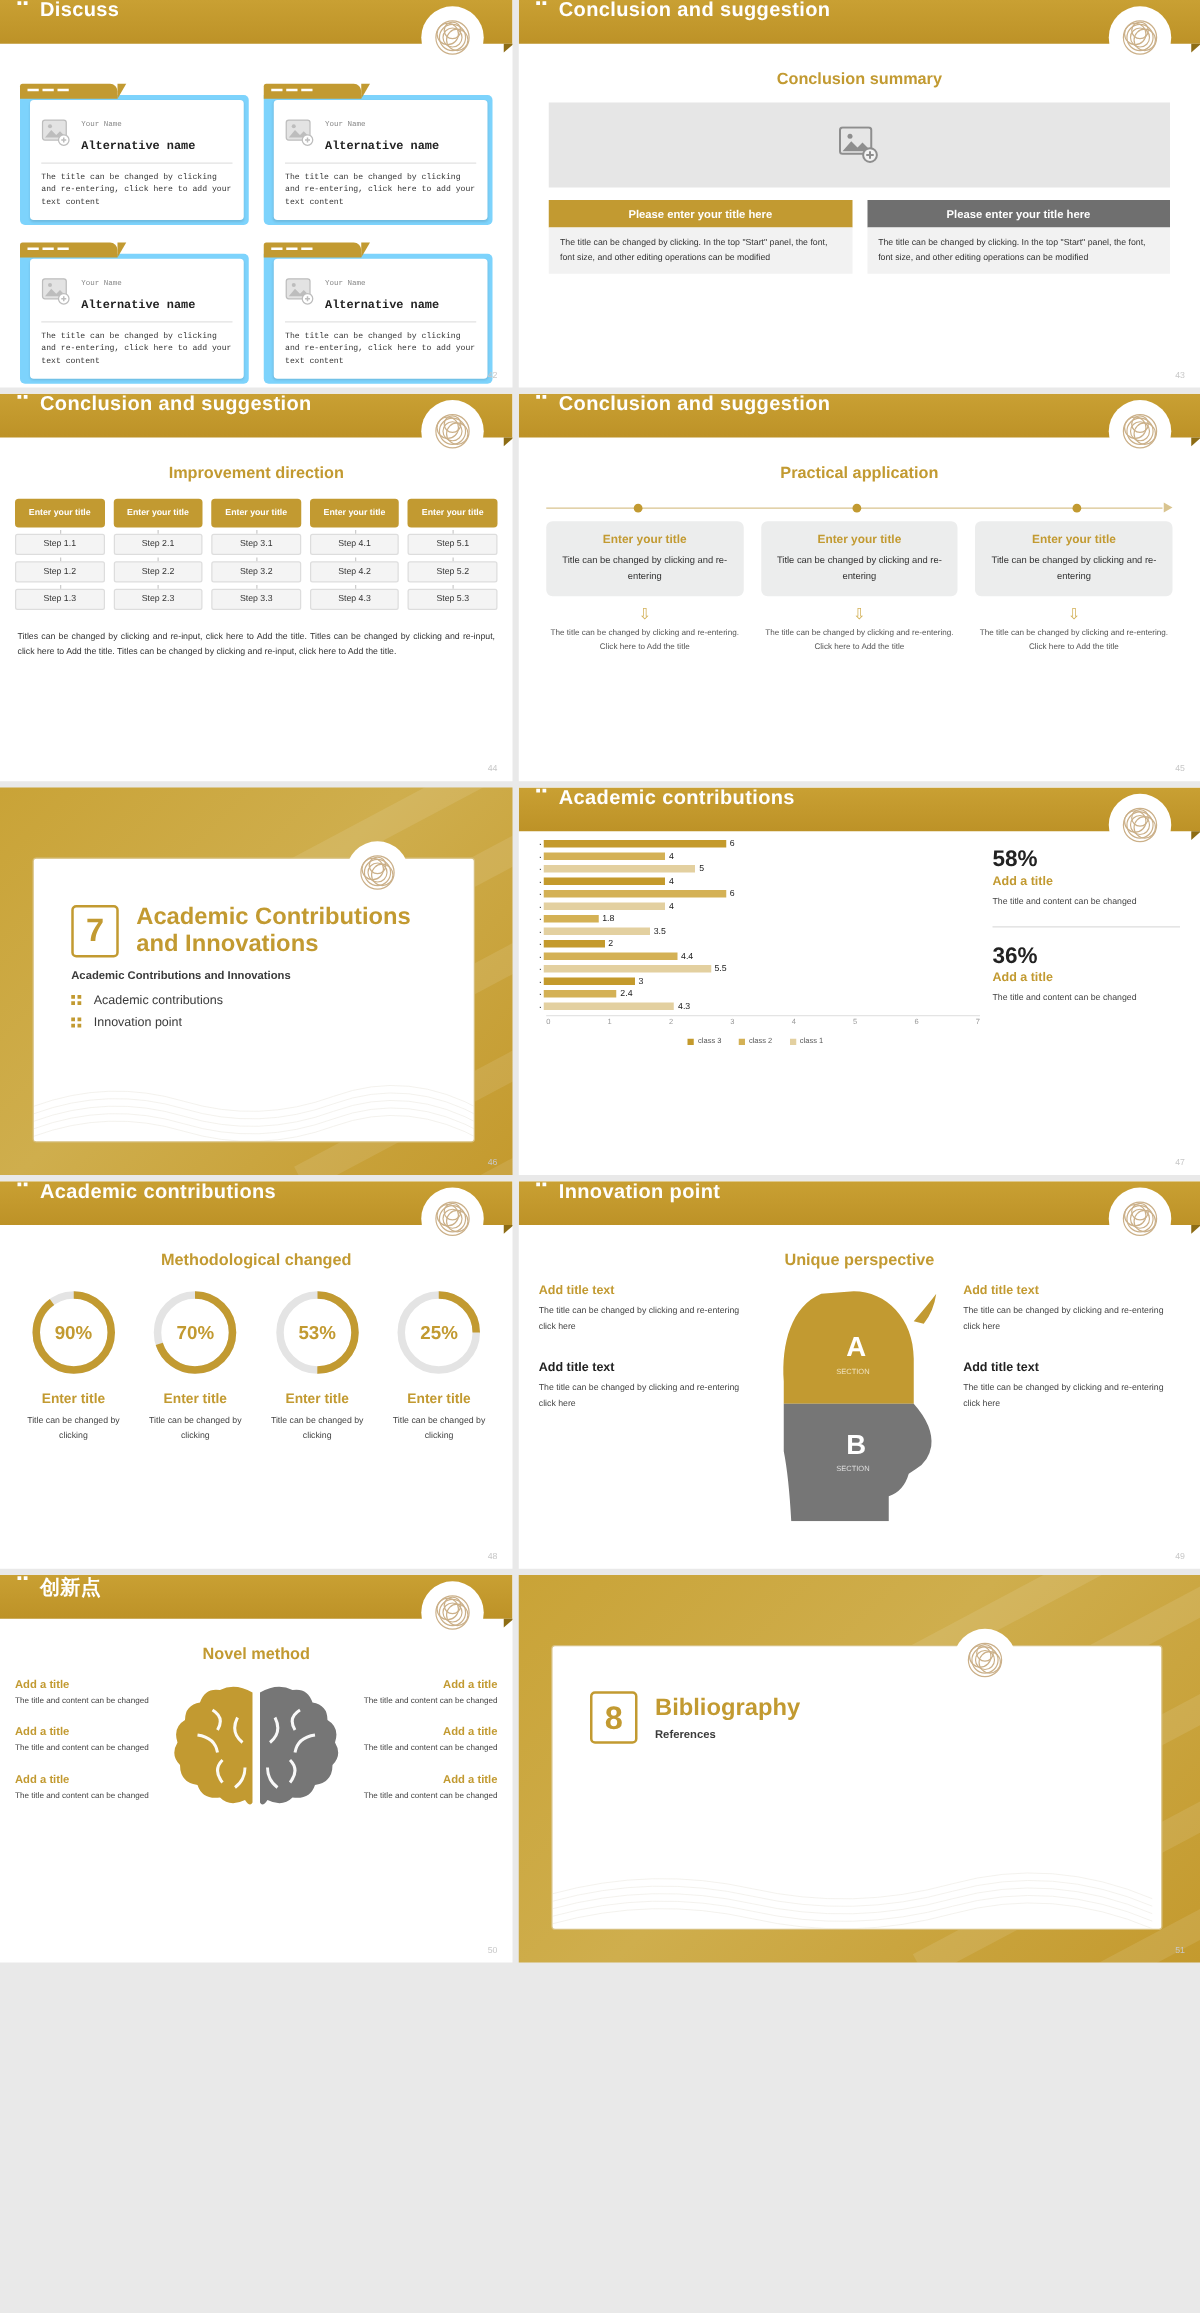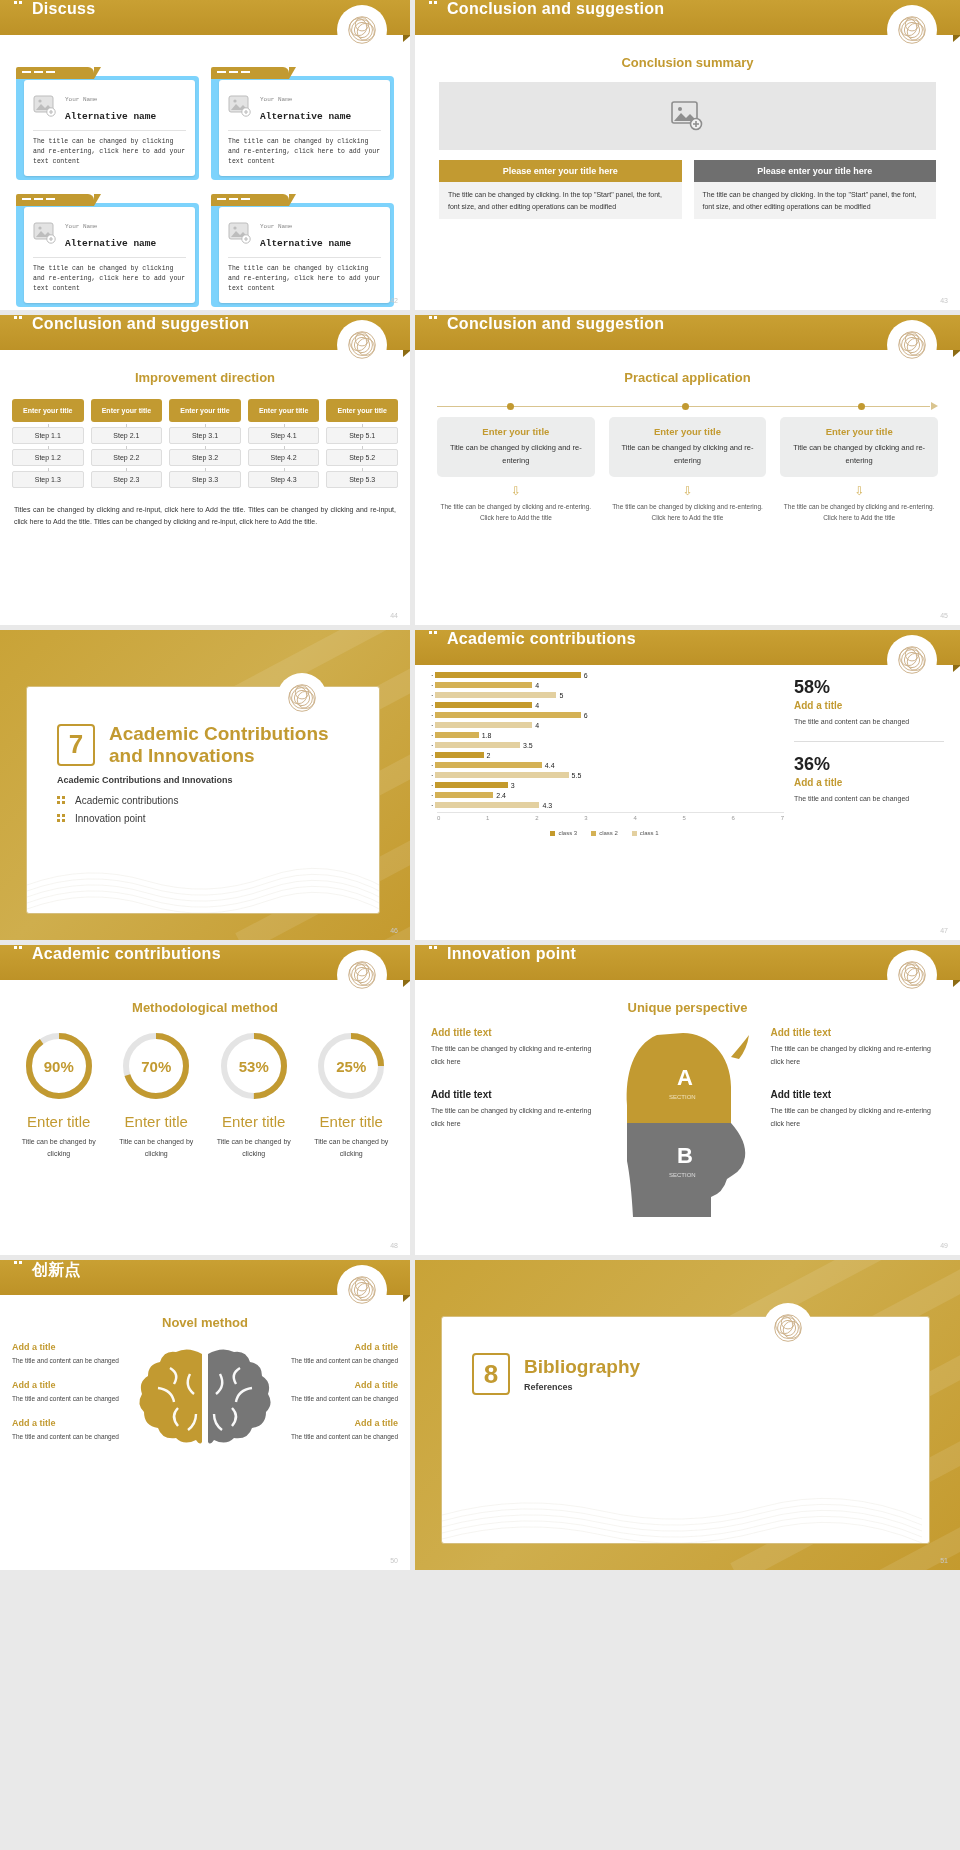--- a/index.html
+++ b/index.html
@@ -726,7 +726,7 @@
       </g>
         </svg>
     </div>
-    <div class="subtitle">Methodological method</div>
+    <div class="subtitle">Methodological changed</div>
     <div class="donuts" id="donuts">
         <div class="donut">
           <div class="ring"><svg viewBox="0 0 70 70" width="70" height="70">

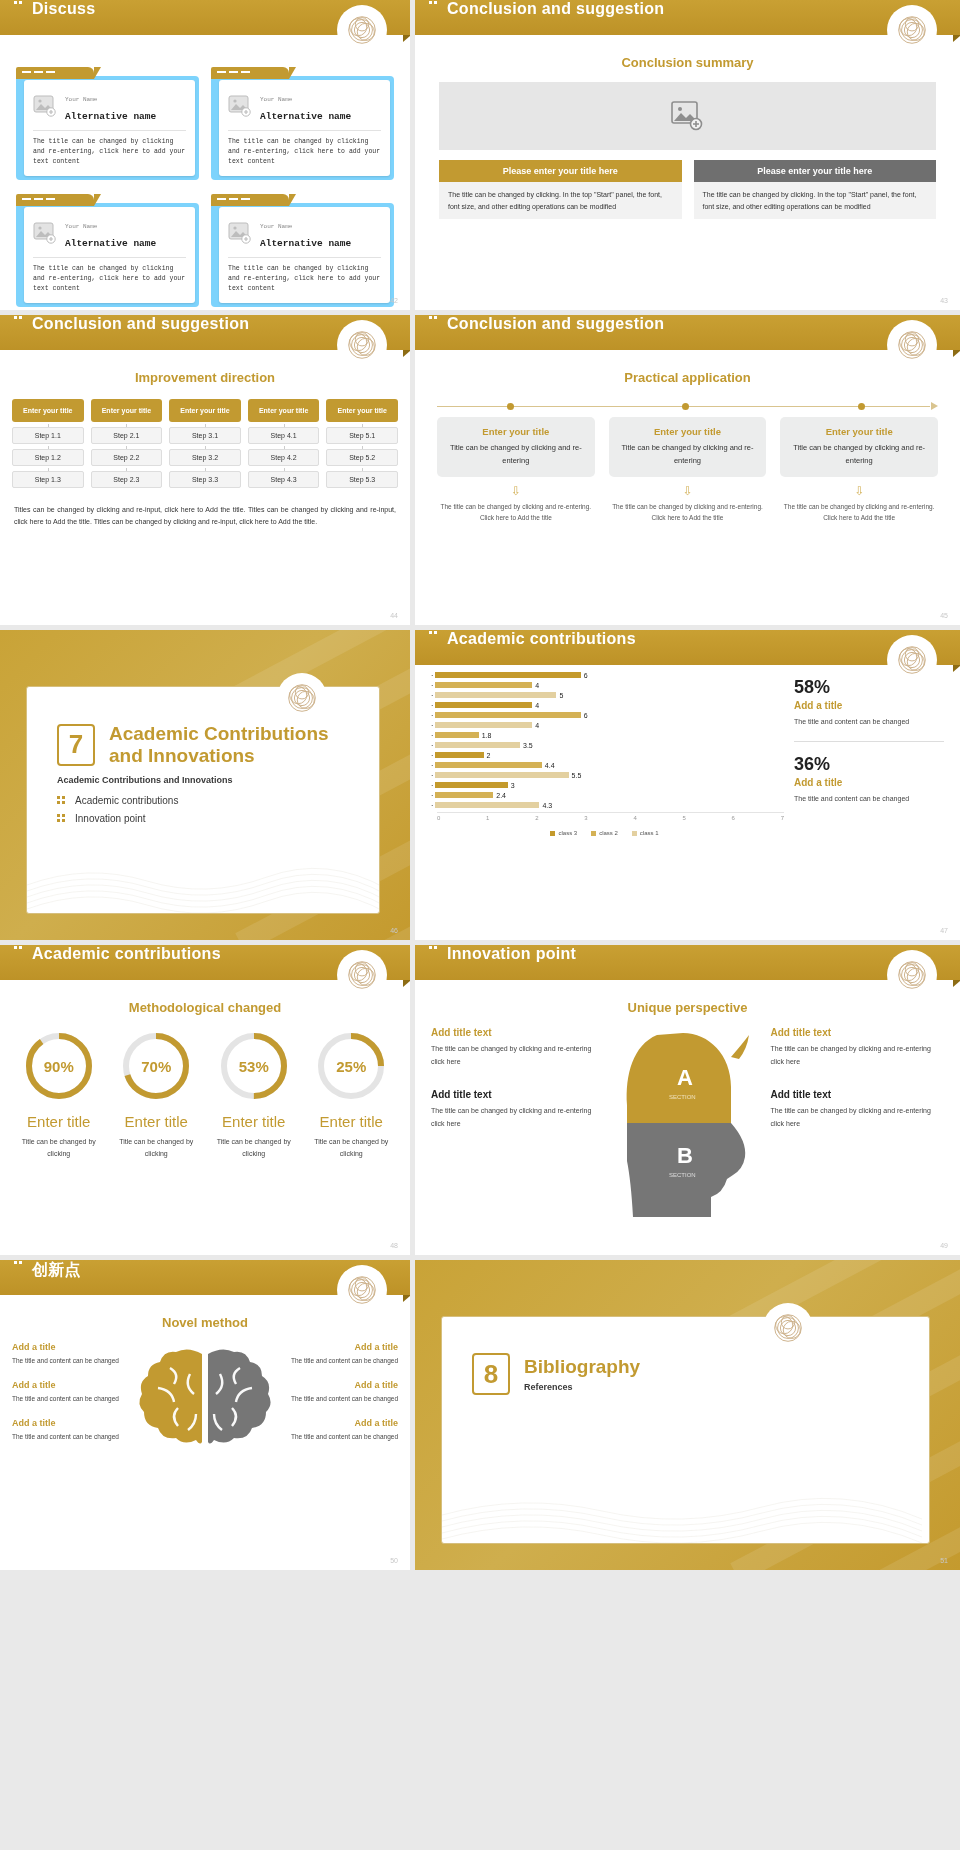--- a/index.html
+++ b/index.html
@@ -184,7 +184,7 @@
   .donut .ring{ width:70px;height:70px;margin:0 auto; position:relative;}
   .donut .pct{ position:absolute; inset:0; display:flex;align-items:center;justify-content:center;
     font-size:15px;font-weight:bold;color:#c29a31;}
-  .donut .et{ color:#c29a31;font-weight:normal;font-size:15px;margin-top:12px;}
+  .donut .et{ color:#c29a31;font-weight:bold;font-size:11px;margin-top:12px;}
   .donut .dd{ font-size:7px;color:#444;line-height:1.7;margin-top:6px;}
   
   .headgrid{ display:grid; grid-template-columns:1fr 150px 1fr; gap:8px; margin:12px 16px 0 16px; align-items:start;}

